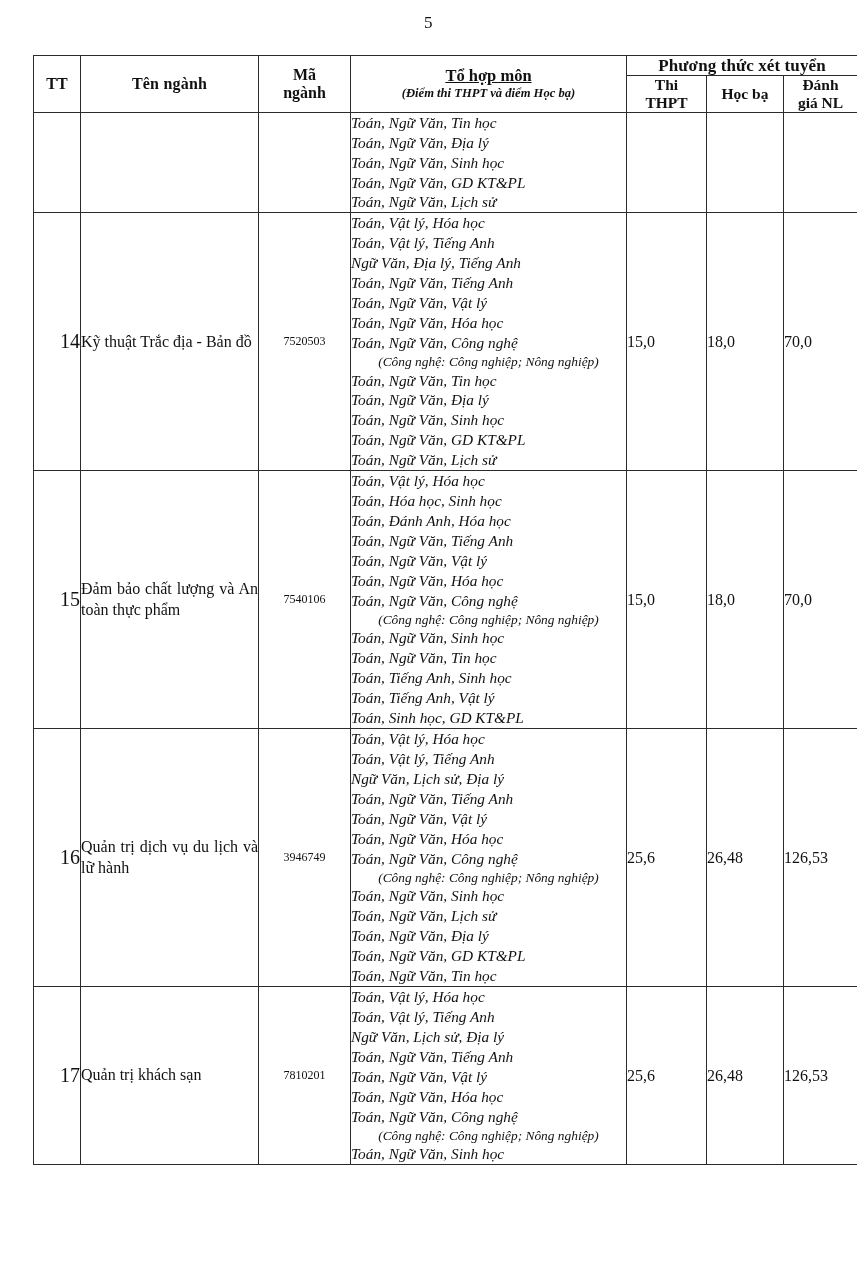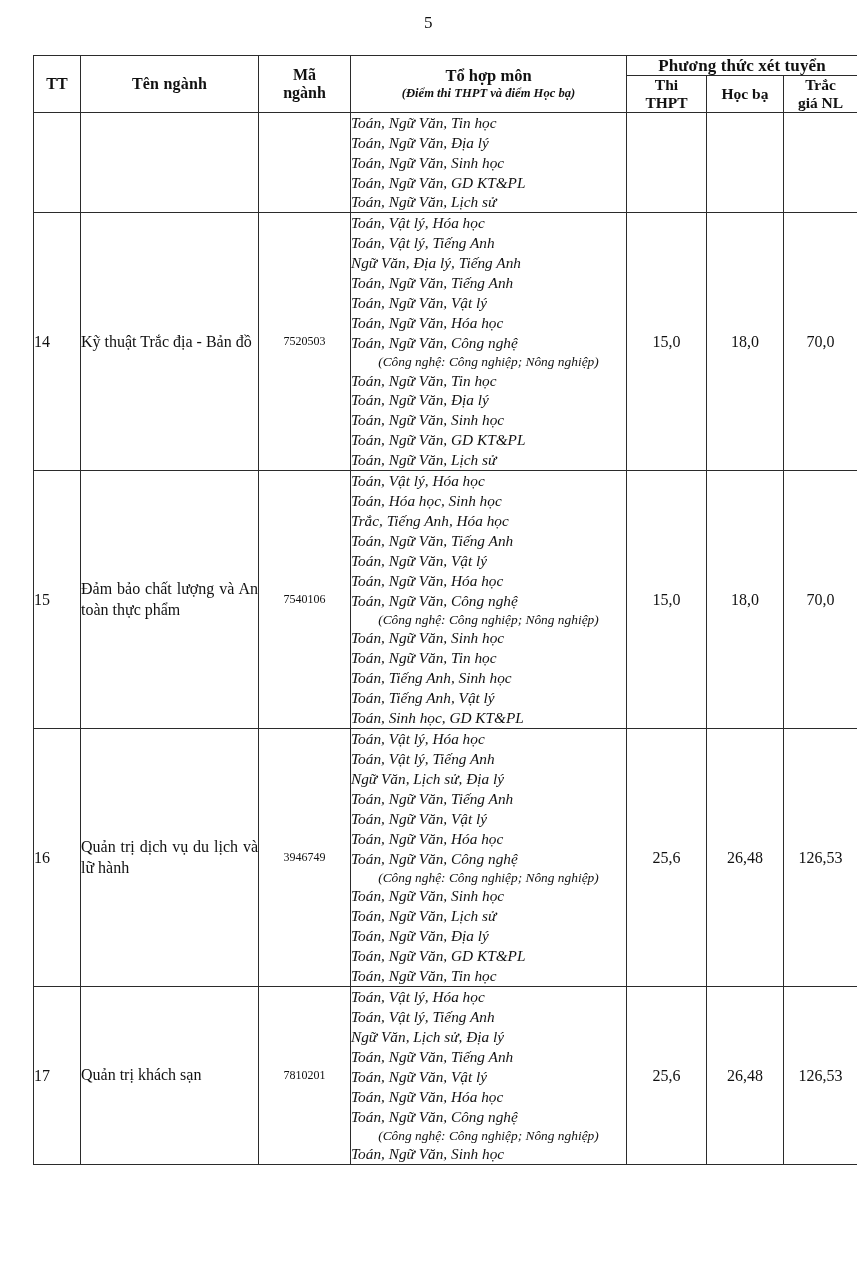--- a/index.html
+++ b/index.html
@@ -91,6 +91,7 @@
     font-size: 16.5px;
     display: block;
     line-height: 1.2;
+    text-decoration: underline;
   }
   .h-combo-sub {
     display: block;

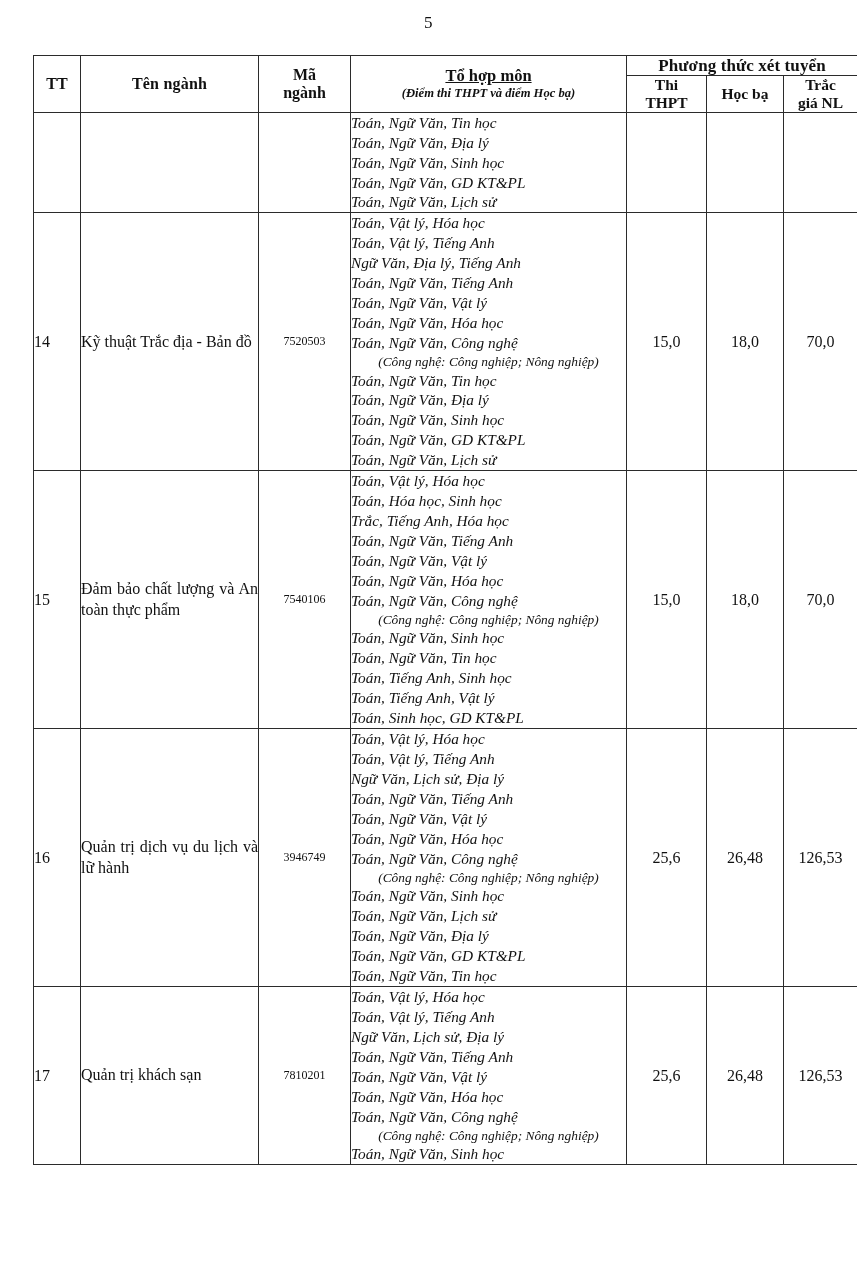--- a/index.html
+++ b/index.html
@@ -189,7 +189,7 @@
           </th>
           <th class="h-sub">Học bạ</th>
           <th class="h-sub">
-            <span>Trắc</span><br>
+            <span>Đánh</span><br>
             <span>giá NL</span>
           </th>
         </tr>

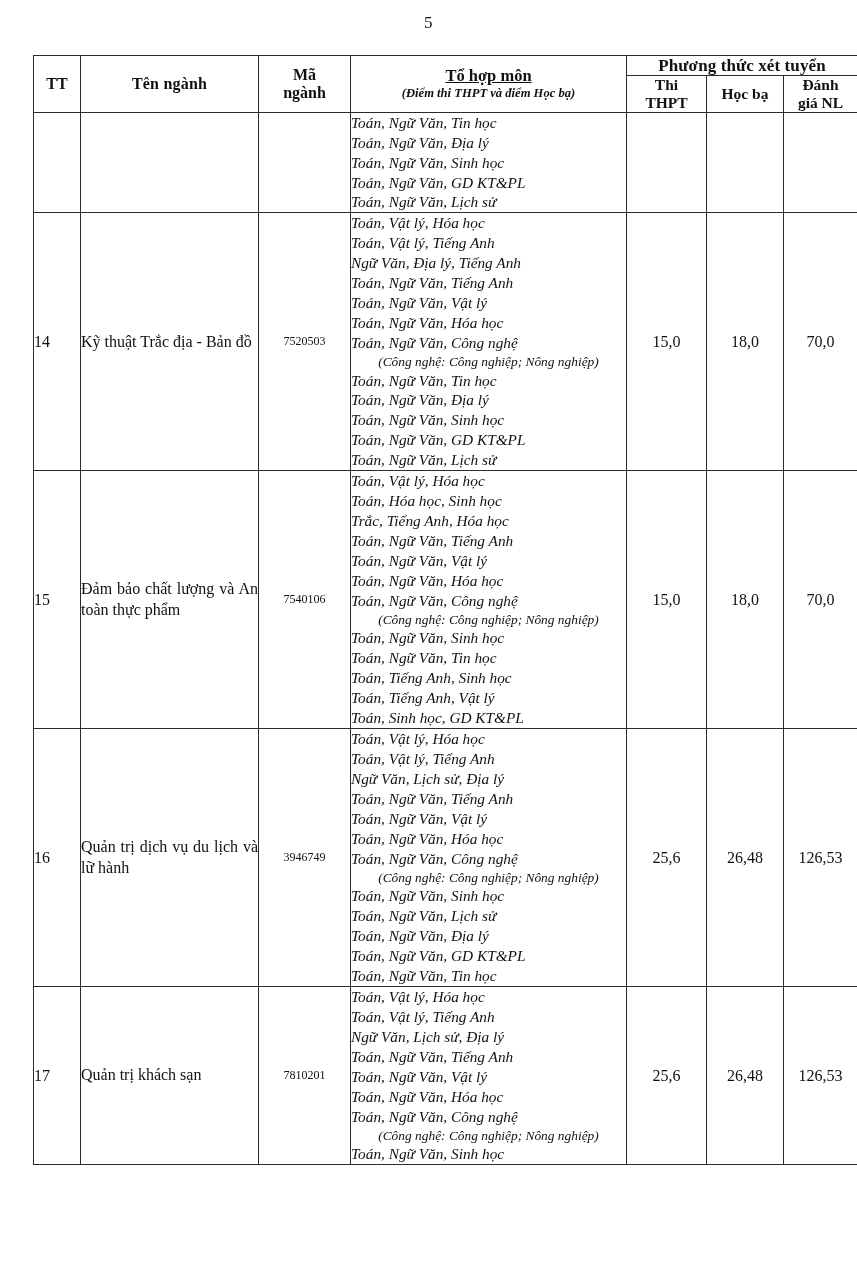--- a/index.html
+++ b/index.html
@@ -105,8 +105,8 @@
 
   
   td.tt {
-    text-align: left;
-    font-size: 16px;
+    text-align: right;
+    font-size: 20px;
     vertical-align: middle;
   }
   td.name {

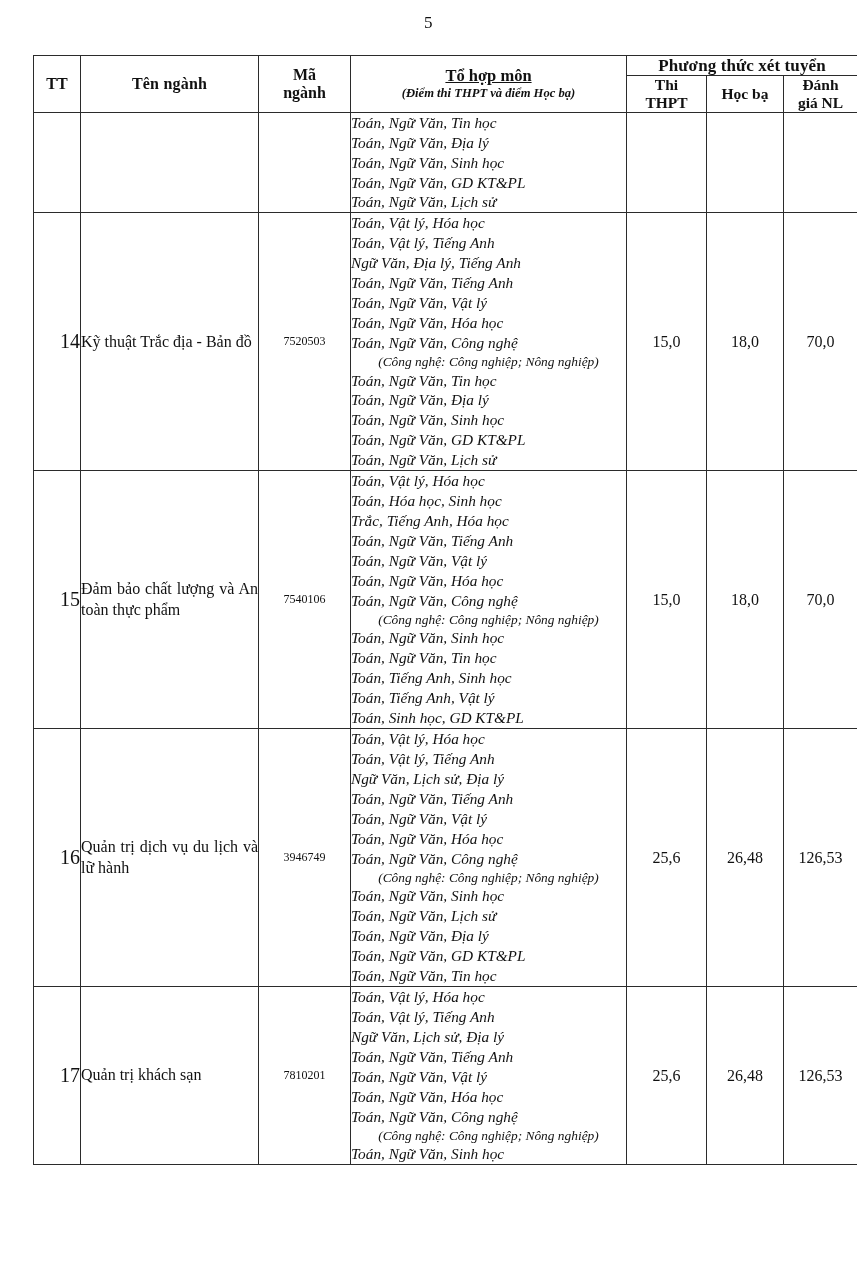--- a/index.html
+++ b/index.html
@@ -139,7 +139,6 @@
     text-align: center;
   }
   td.score {
-    text-align: center;
     font-size: 16px;
     vertical-align: middle;
   }

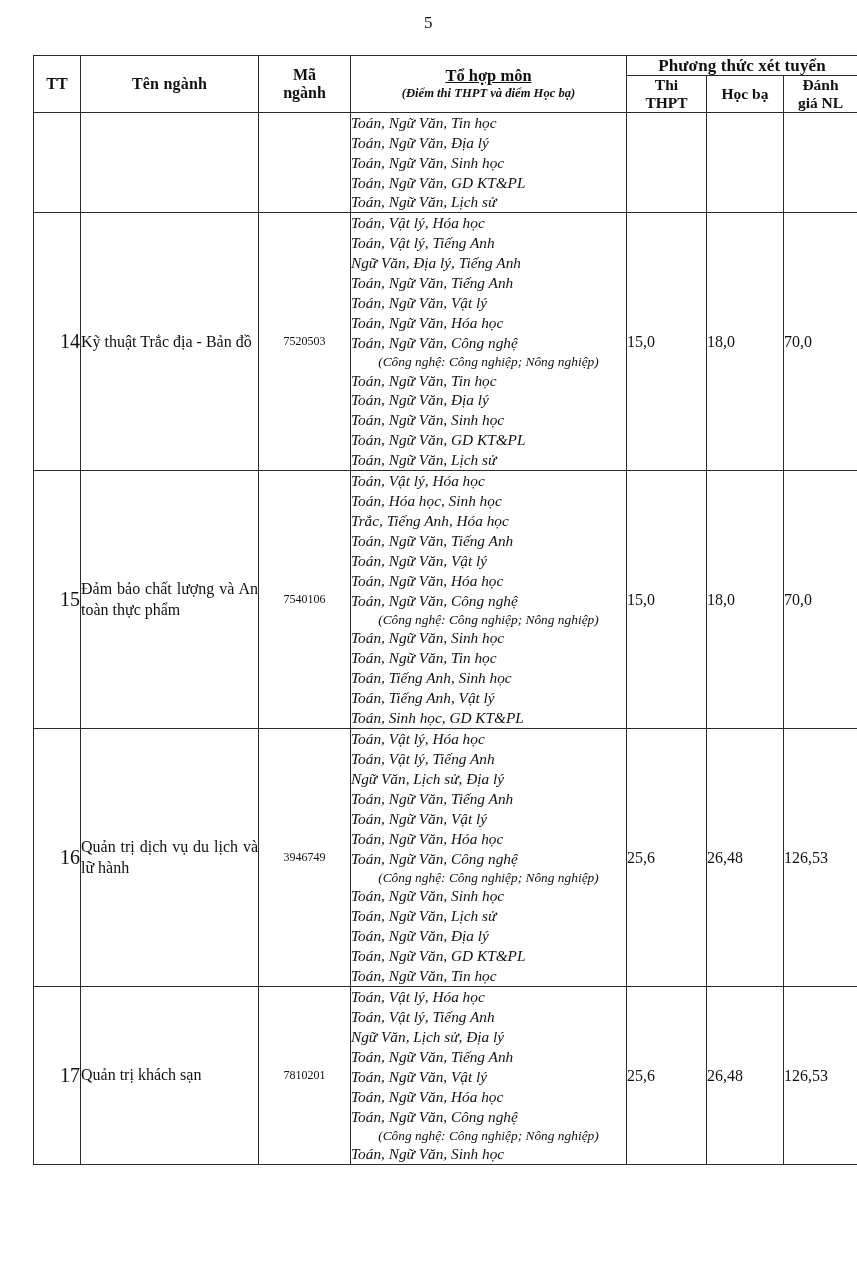--- a/index.html
+++ b/index.html
@@ -239,7 +239,7 @@
             <td class="combo">
               <span class="line">Toán, Vật lý, Hóa học</span>
               <span class="line">Toán, Hóa học, Sinh học</span>
-              <span class="line">Trắc, Tiếng Anh, Hóa học</span>
+              <span class="line">Toán, Đánh Anh, Hóa học</span>
               <span class="line">Toán, Ngữ Văn, Tiếng Anh</span>
               <span class="line">Toán, Ngữ Văn, Vật lý</span>
               <span class="line">Toán, Ngữ Văn, Hóa học</span>

